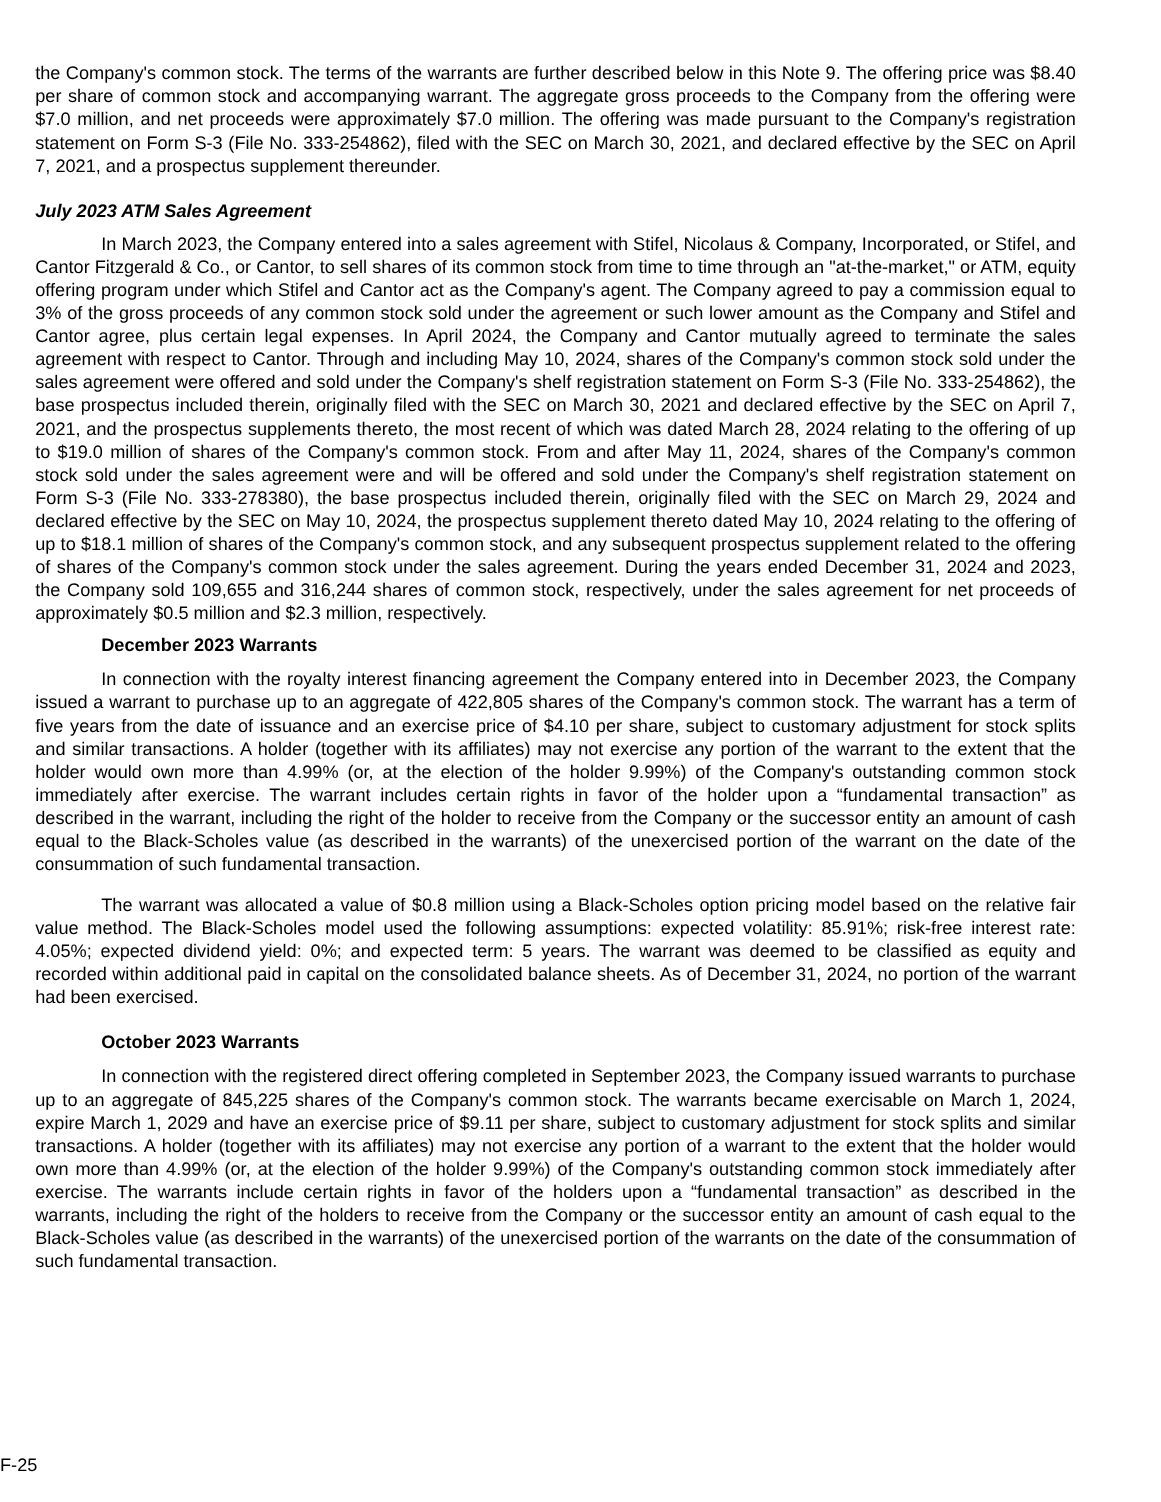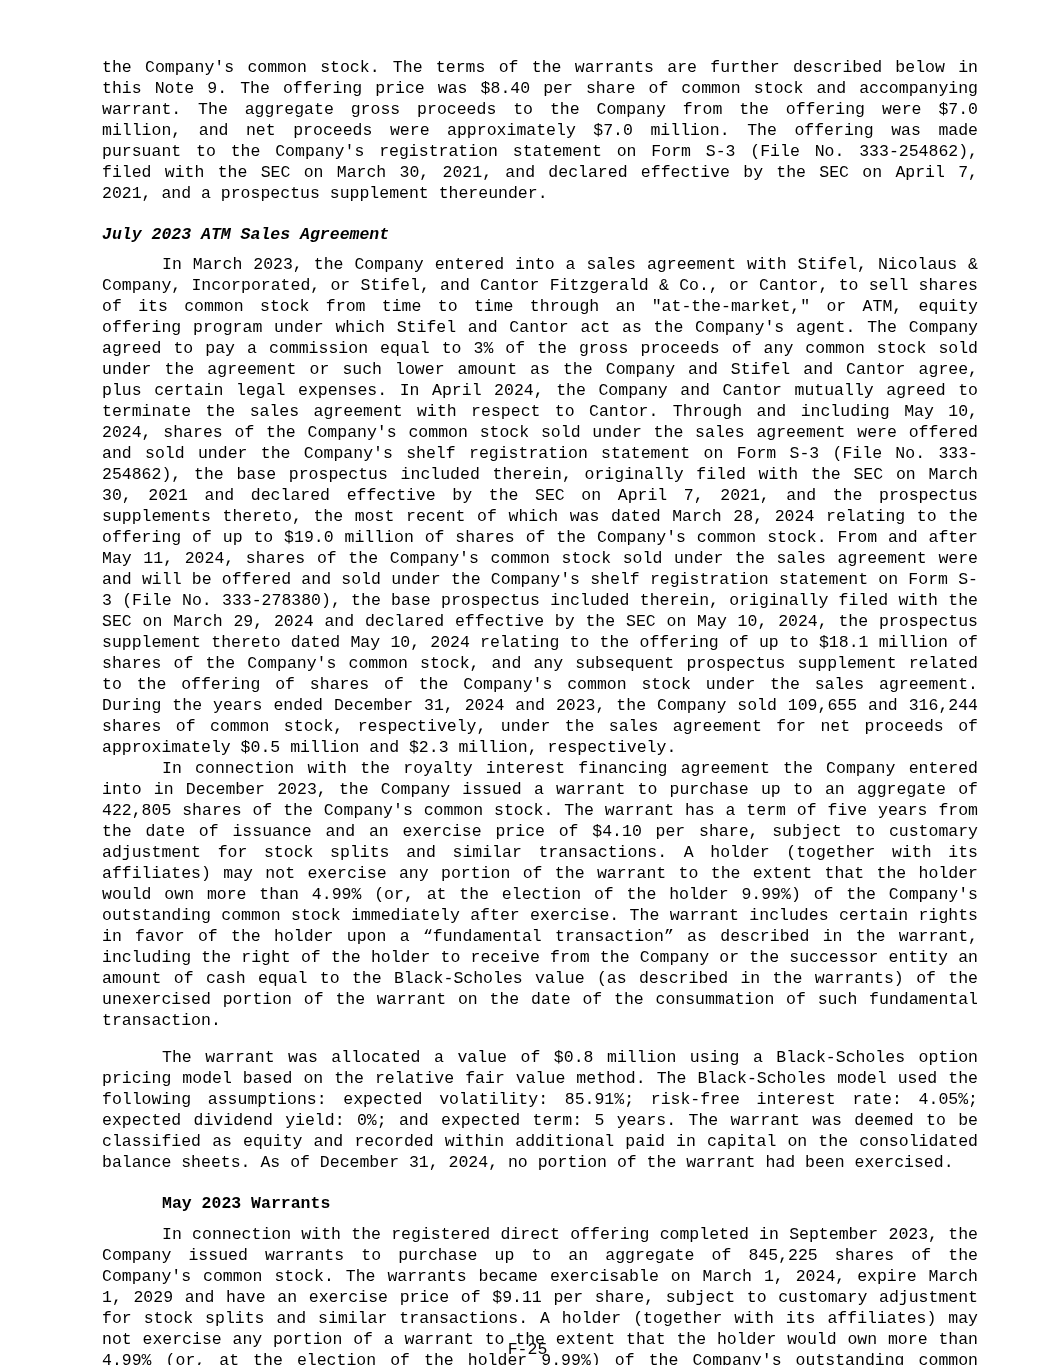--- a/index.html
+++ b/index.html
@@ -13,11 +13,11 @@
     height: 1365px;
     background: #ffffff;
     color: #000000;
-    font-family: Liberation Mono, monospace;
+    font-family: Liberation Sans, sans-serif;
     font-size: 16.5px;
     line-height: 21px;
     box-sizing: border-box;
-    padding: 57px 77px 0 102px;
+    padding: 57px 77px 0 32px;
     overflow: hidden;
   }
   .para {

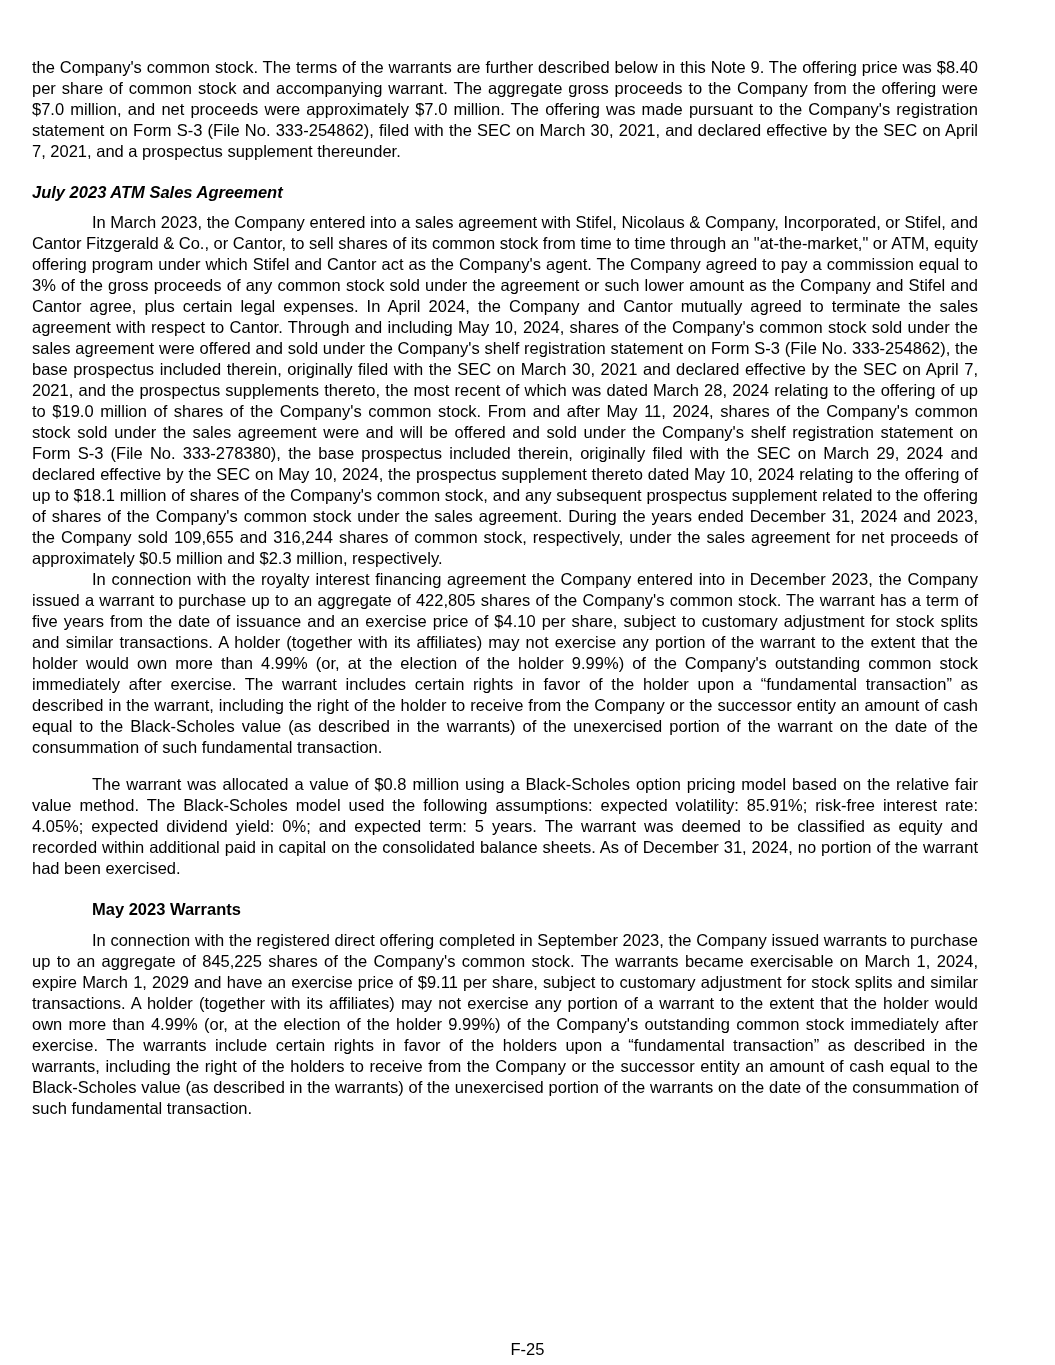--- a/index.html
+++ b/index.html
@@ -66,6 +66,7 @@
   <p class="para indent">In March 2023, the Company entered into a sales agreement with Stifel, Nicolaus &amp; Company, Incorporated, or Stifel, and Cantor Fitzgerald &amp; Co., or Cantor, to sell shares of its common stock from time to time through an "at-the-market," or ATM, equity offering program under which Stifel and Cantor act as the Company's agent. The Company agreed to pay a commission equal to 3% of the gross proceeds of any common stock sold under the agreement or such lower amount as the Company and Stifel and Cantor agree, plus certain legal expenses. In April 2024, the Company and Cantor mutually agreed to terminate the sales agreement with respect to Cantor. Through and including May 10, 2024, shares of the Company's common stock sold under the sales agreement were offered and sold under the Company's shelf registration statement on Form S-3 (File No. 333-254862), the base prospectus included therein, originally filed with the SEC on March 30, 2021 and declared effective by the SEC on April 7, 2021, and the prospectus supplements thereto, the most recent of which was dated March 28, 2024 relating to the offering of up to $19.0 million of shares of the Company's common stock. From and after May 11, 2024, shares of the Company's common stock sold under the sales agreement were and will be offered and sold under the Company's shelf registration statement on Form S-3 (File No. 333-278380), the base prospectus included therein, originally filed with the SEC on March 29, 2024 and declared effective by the SEC on May 10, 2024, the prospectus supplement thereto dated May 10, 2024 relating to the offering of up to $18.1 million of shares of the Company's common stock, and any subsequent prospectus supplement related to the offering of shares of the Company's common stock under the sales agreement. During the years ended December 31, 2024 and 2023, the Company sold 109,655 and 316,244 shares of common stock, respectively, under the sales agreement for net proceeds of approximately $0.5 million and $2.3 million, respectively.</p>
 
 
+  <h3 class="h-sub">December 2023 Warrants</h3>
 
   <p class="para indent">In connection with the royalty interest financing agreement the Company entered into in December 2023, the Company issued a warrant to purchase up to an aggregate of 422,805 shares of the Company's common stock. The warrant has a term of five years from the date of issuance and an exercise price of $4.10 per share, subject to customary adjustment for stock splits and similar transactions. A holder (together with its affiliates) may not exercise any portion of the warrant to the extent that the holder would own more than 4.99% (or, at the election of the holder 9.99%) of the Company's outstanding common stock immediately after exercise. The warrant includes certain rights in favor of the holder upon a “fundamental transaction” as described in the warrant, including the right of the holder to receive from the Company or the successor entity an amount of cash equal to the Black-Scholes value (as described in the warrants) of the unexercised portion of the warrant on the date of the consummation of such fundamental transaction.</p>
 

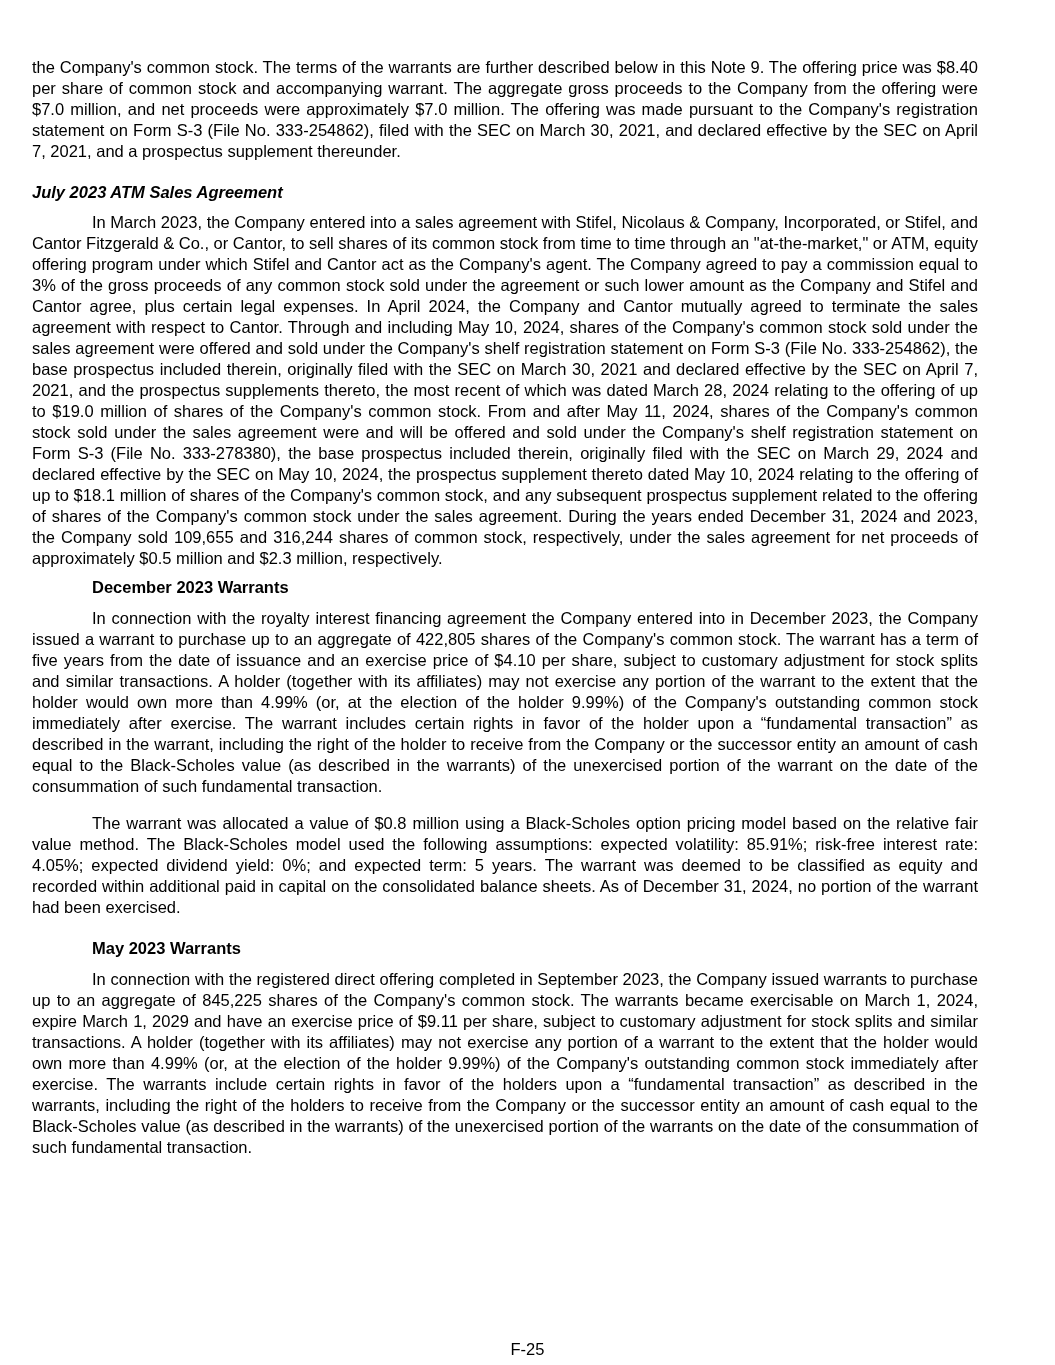--- a/index.html
+++ b/index.html
@@ -72,7 +72,7 @@
 
   <p class="para indent gap">The warrant was allocated a value of $0.8 million using a Black-Scholes option pricing model based on the relative fair value method. The Black-Scholes model used the following assumptions: expected volatility: 85.91%; risk-free interest rate: 4.05%; expected dividend yield: 0%; and expected term: 5 years. The warrant was deemed to be classified as equity and recorded within additional paid in capital on the consolidated balance sheets. As of December 31, 2024, no portion of the warrant had been exercised.</p>
 
-  <h3 class="h-sub mt-lg">May 2023 Warrants</h3>
+  <h3 class="h-sub mt-lg">October 2023 Warrants</h3>
 
   <p class="para indent">In connection with the registered direct offering completed in September 2023, the Company issued warrants to purchase up to an aggregate of 845,225 shares of the Company's common stock. The warrants became exercisable on March 1, 2024, expire March 1, 2029 and have an exercise price of $9.11 per share, subject to customary adjustment for stock splits and similar transactions. A holder (together with its affiliates) may not exercise any portion of a warrant to the extent that the holder would own more than 4.99% (or, at the election of the holder 9.99%) of the Company's outstanding common stock immediately after exercise. The warrants include certain rights in favor of the holders upon a “fundamental transaction” as described in the warrants, including the right of the holders to receive from the Company or the successor entity an amount of cash equal to the Black-Scholes value (as described in the warrants) of the unexercised portion of the warrants on the date of the consummation of such fundamental transaction.</p>
 

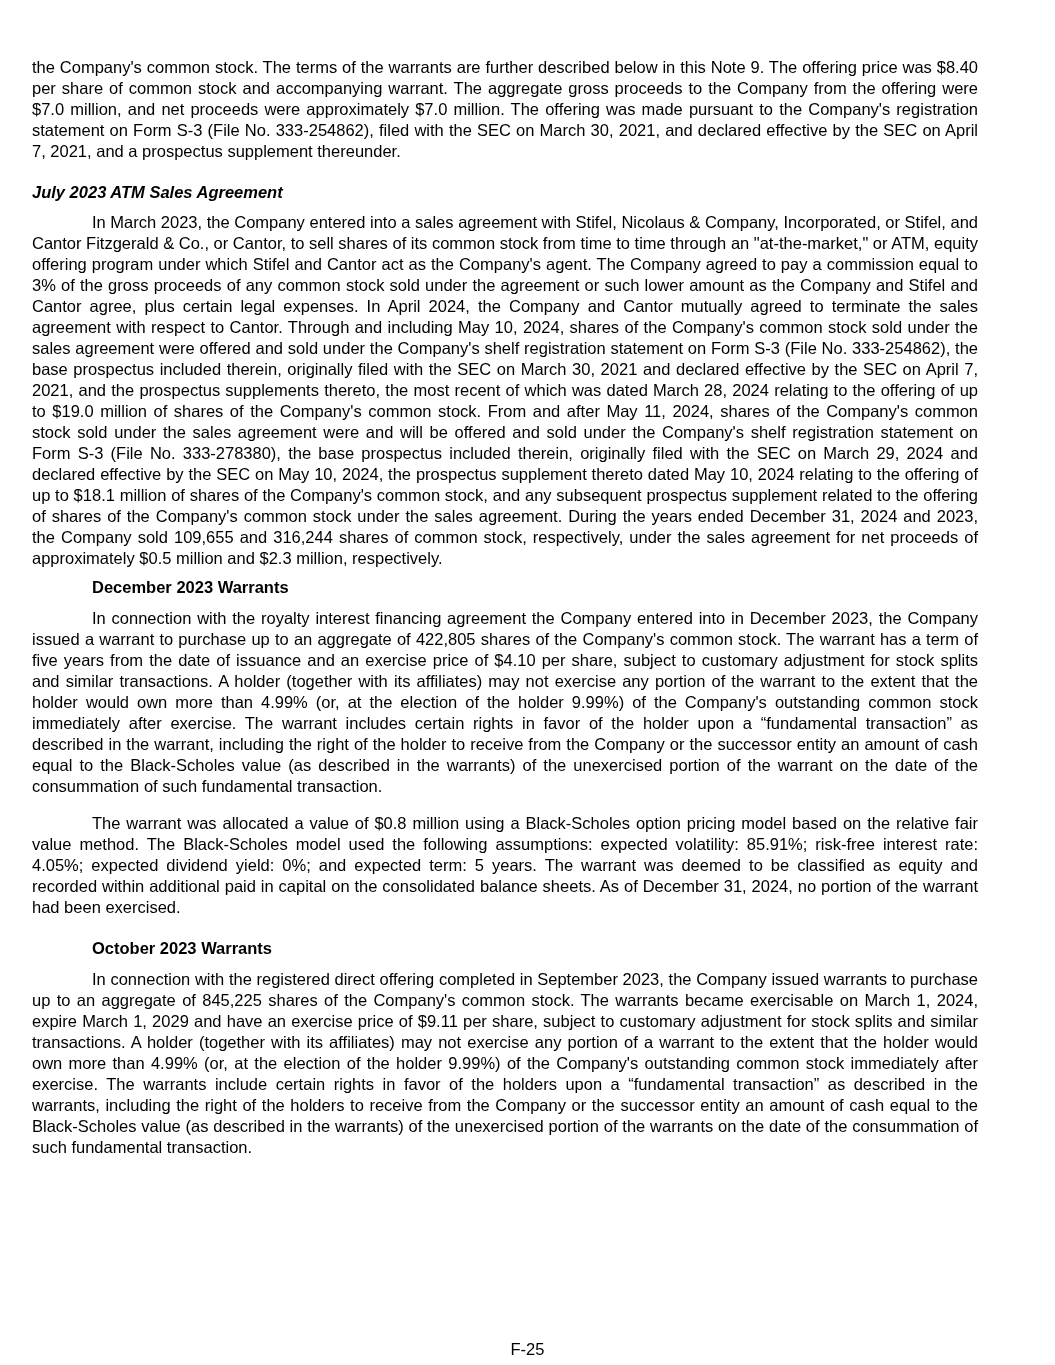--- a/index.html
+++ b/index.html
@@ -48,9 +48,8 @@
   .footer {
     position: absolute;
     left: 0;
-    bottom: 5px;
+    bottom: 22px;
     width: 100%;
-    text-align: center;
     font-size: 16.5px;
   }
 </style>

